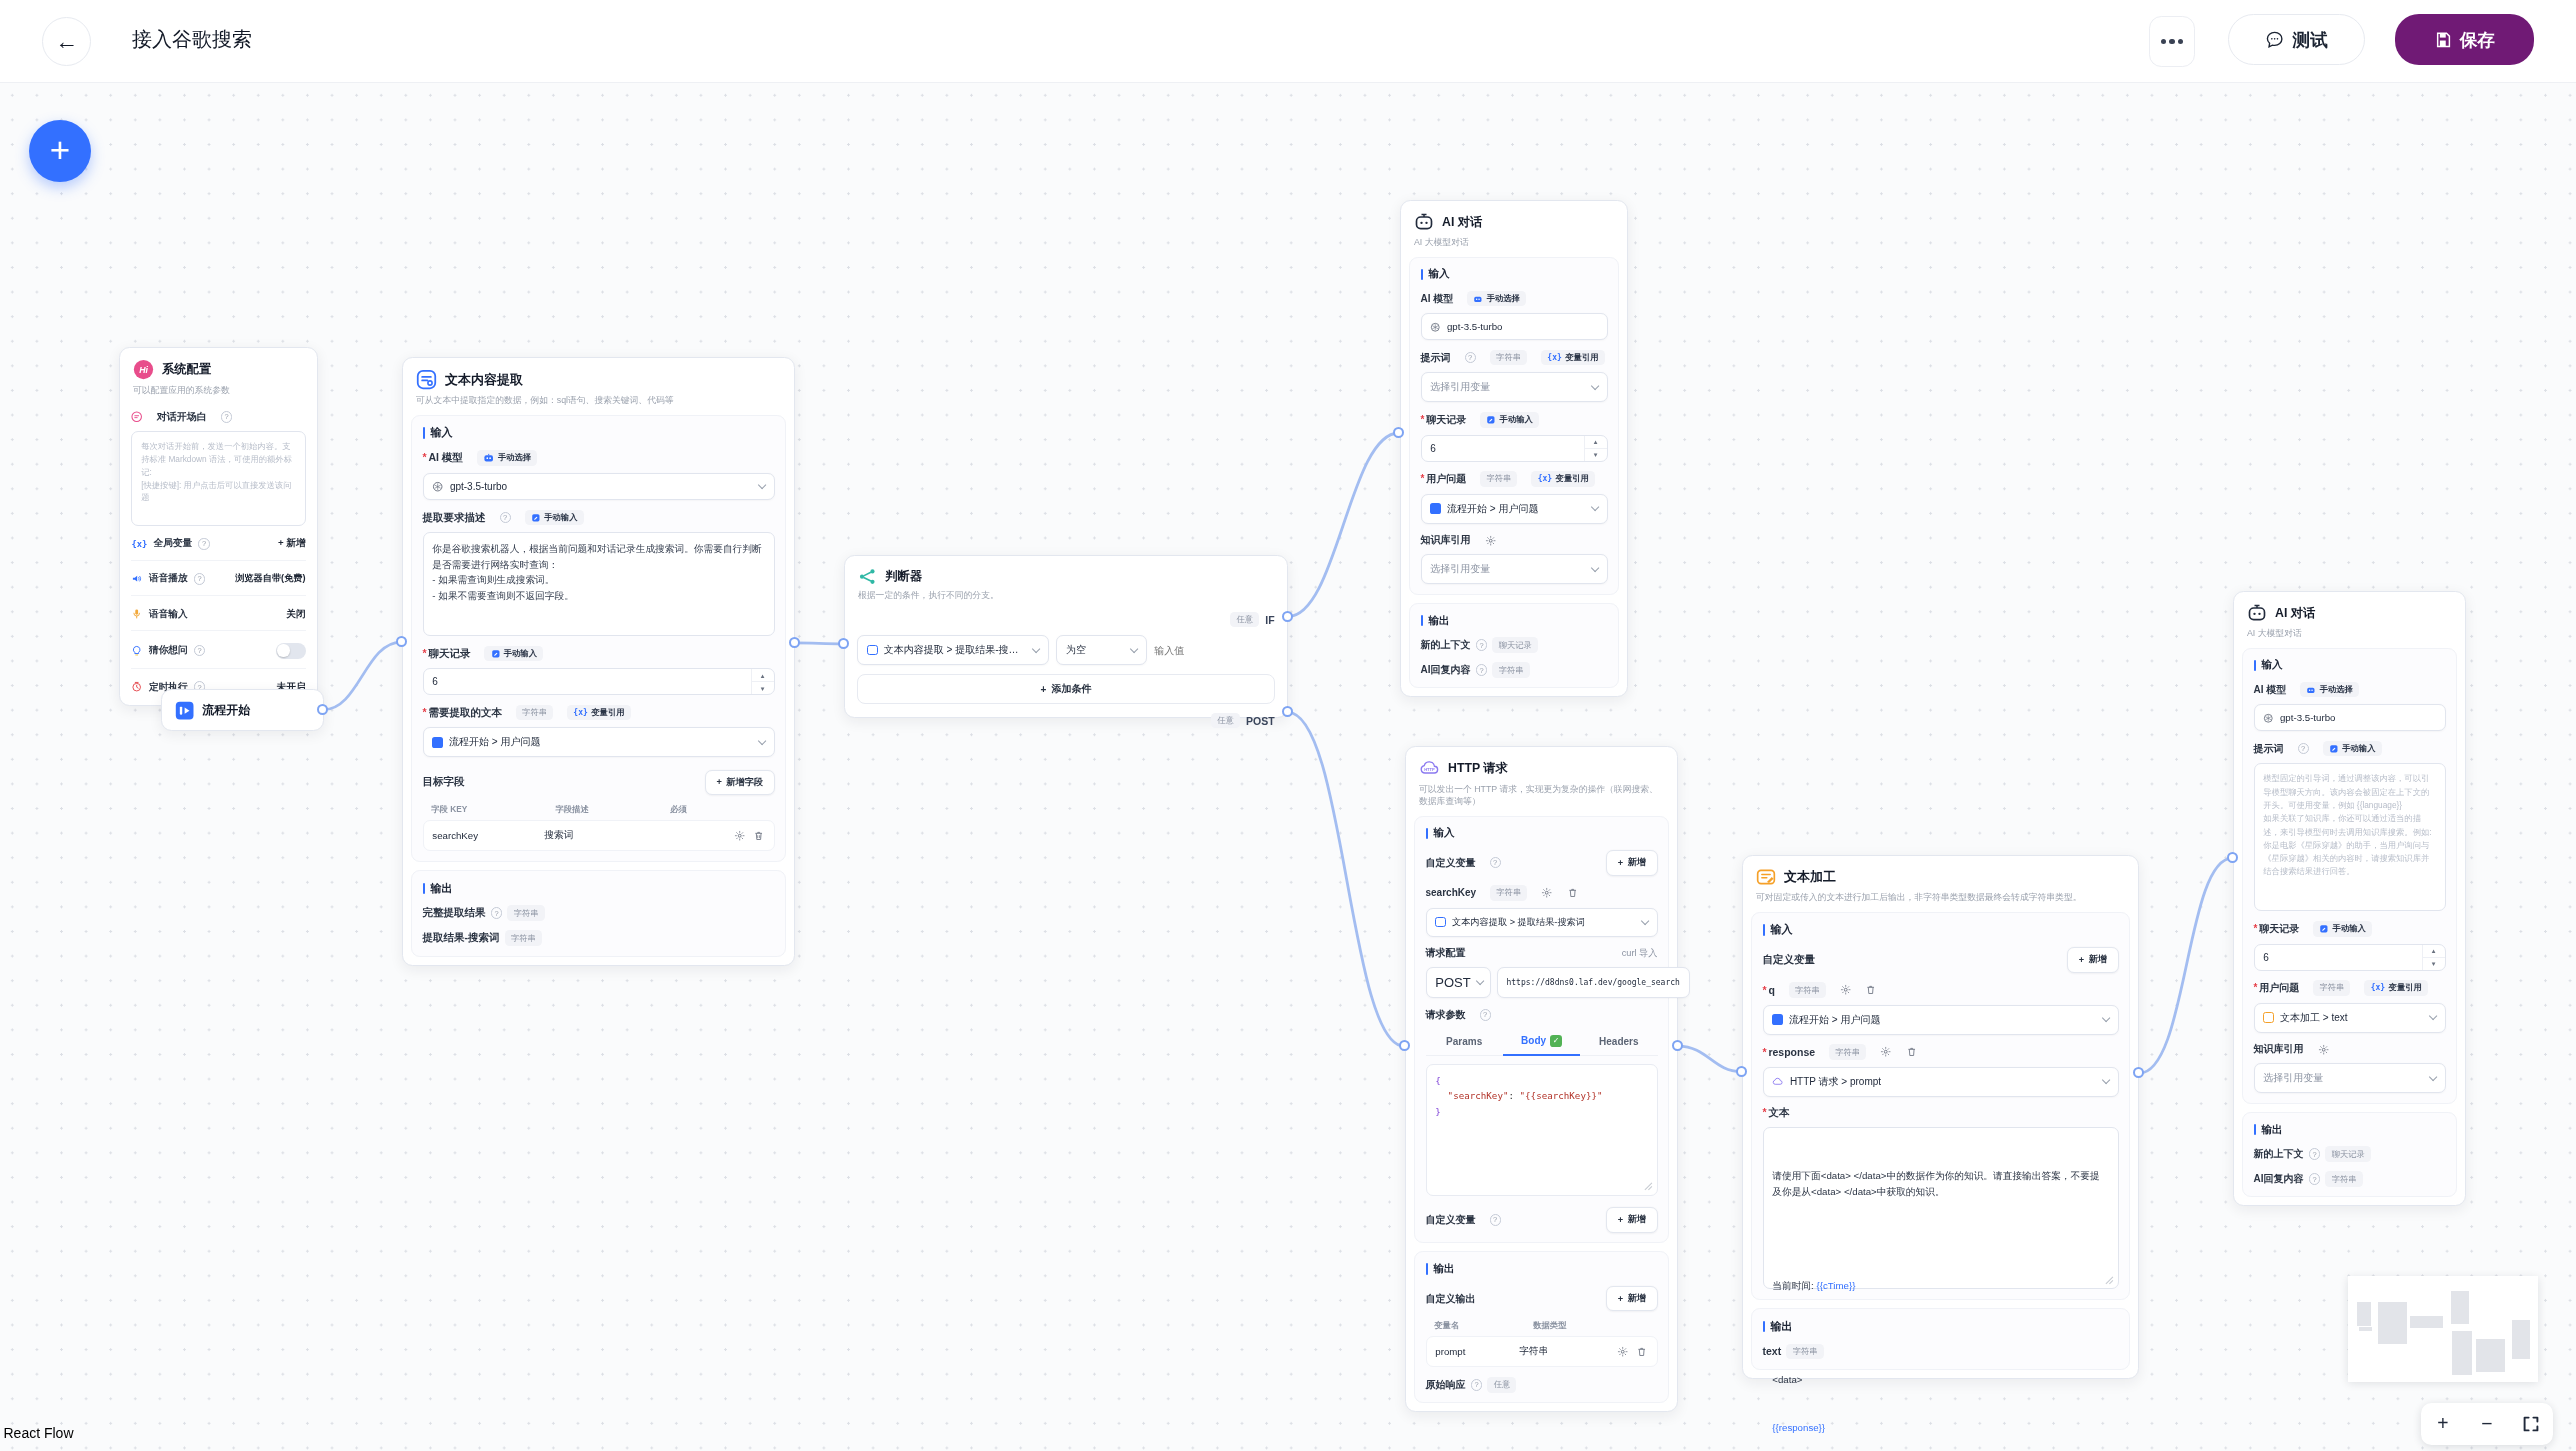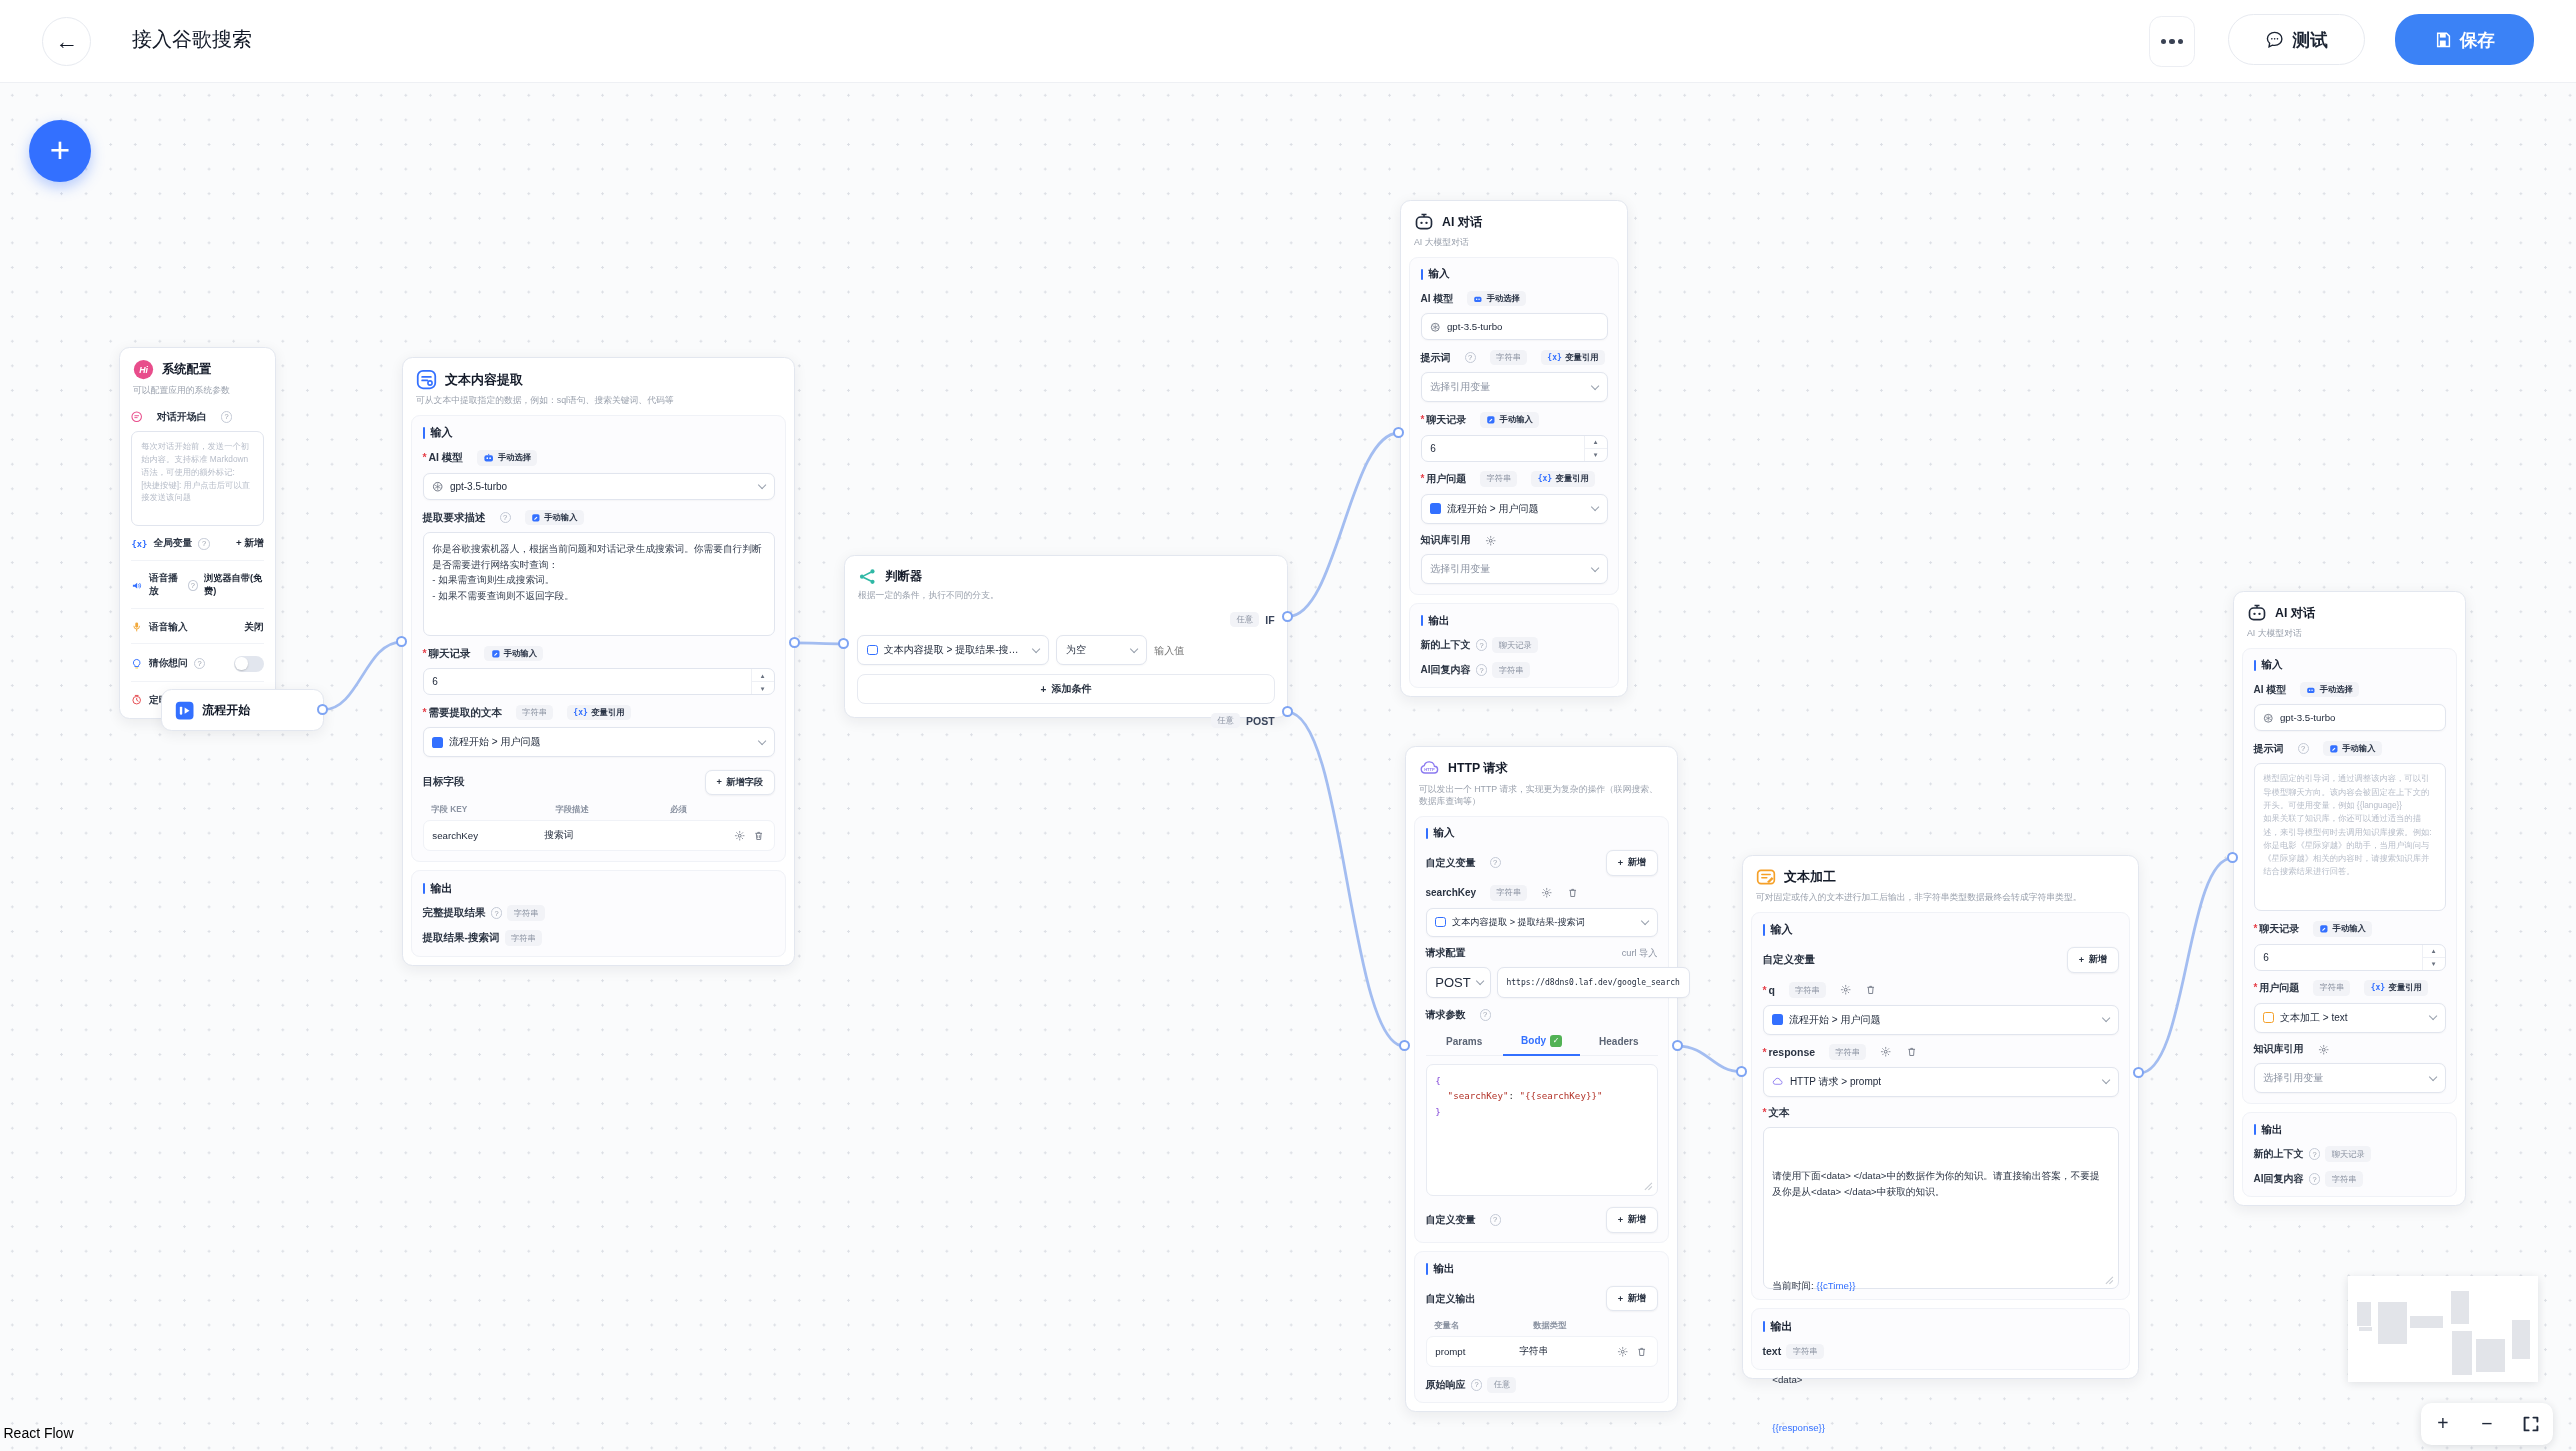--- a/index.html
+++ b/index.html
@@ -13,7 +13,7 @@
 .more-btn{position:absolute;left:2149px;top:16px;width:46px;height:51px;border:0.9px solid #eceef3;border-radius:12.3px;background:#fff;display:flex;align-items:center;justify-content:center;gap:3.5px}
 .more-btn i{width:5.3px;height:5.3px;border-radius:50%;background:#3a4254;display:block}
 .test-btn{position:absolute;left:2228px;top:14px;width:137px;height:51px;border:0.9px solid #e7eaf0;border-radius:25.5px;background:#fff;display:flex;align-items:center;justify-content:center;gap:8px;font-size:17.6px;font-weight:600;color:#1c2433}
-.save-btn{position:absolute;left:2395px;top:14px;width:139px;height:51px;border-radius:24px;background:#3b82f6;display:flex;align-items:center;justify-content:center;gap:8px;font-size:17.6px;font-weight:600;color:#fff}
+.save-btn{position:absolute;left:2395px;top:14px;width:139px;height:51px;border-radius:24px;background:#701a75;display:flex;align-items:center;justify-content:center;gap:8px;font-size:17.6px;font-weight:600;color:#fff}
 
 .canvas{position:absolute;top:83px;left:0;right:0;bottom:0;background:#fafbfc;background-image:radial-gradient(#dcdfe5 1.3px,transparent 1.3px);background-size:24.6px 24.6px;z-index:0}
 .edges{position:absolute;left:0;top:0;width:2576px;height:1451px;z-index:1;pointer-events:none}

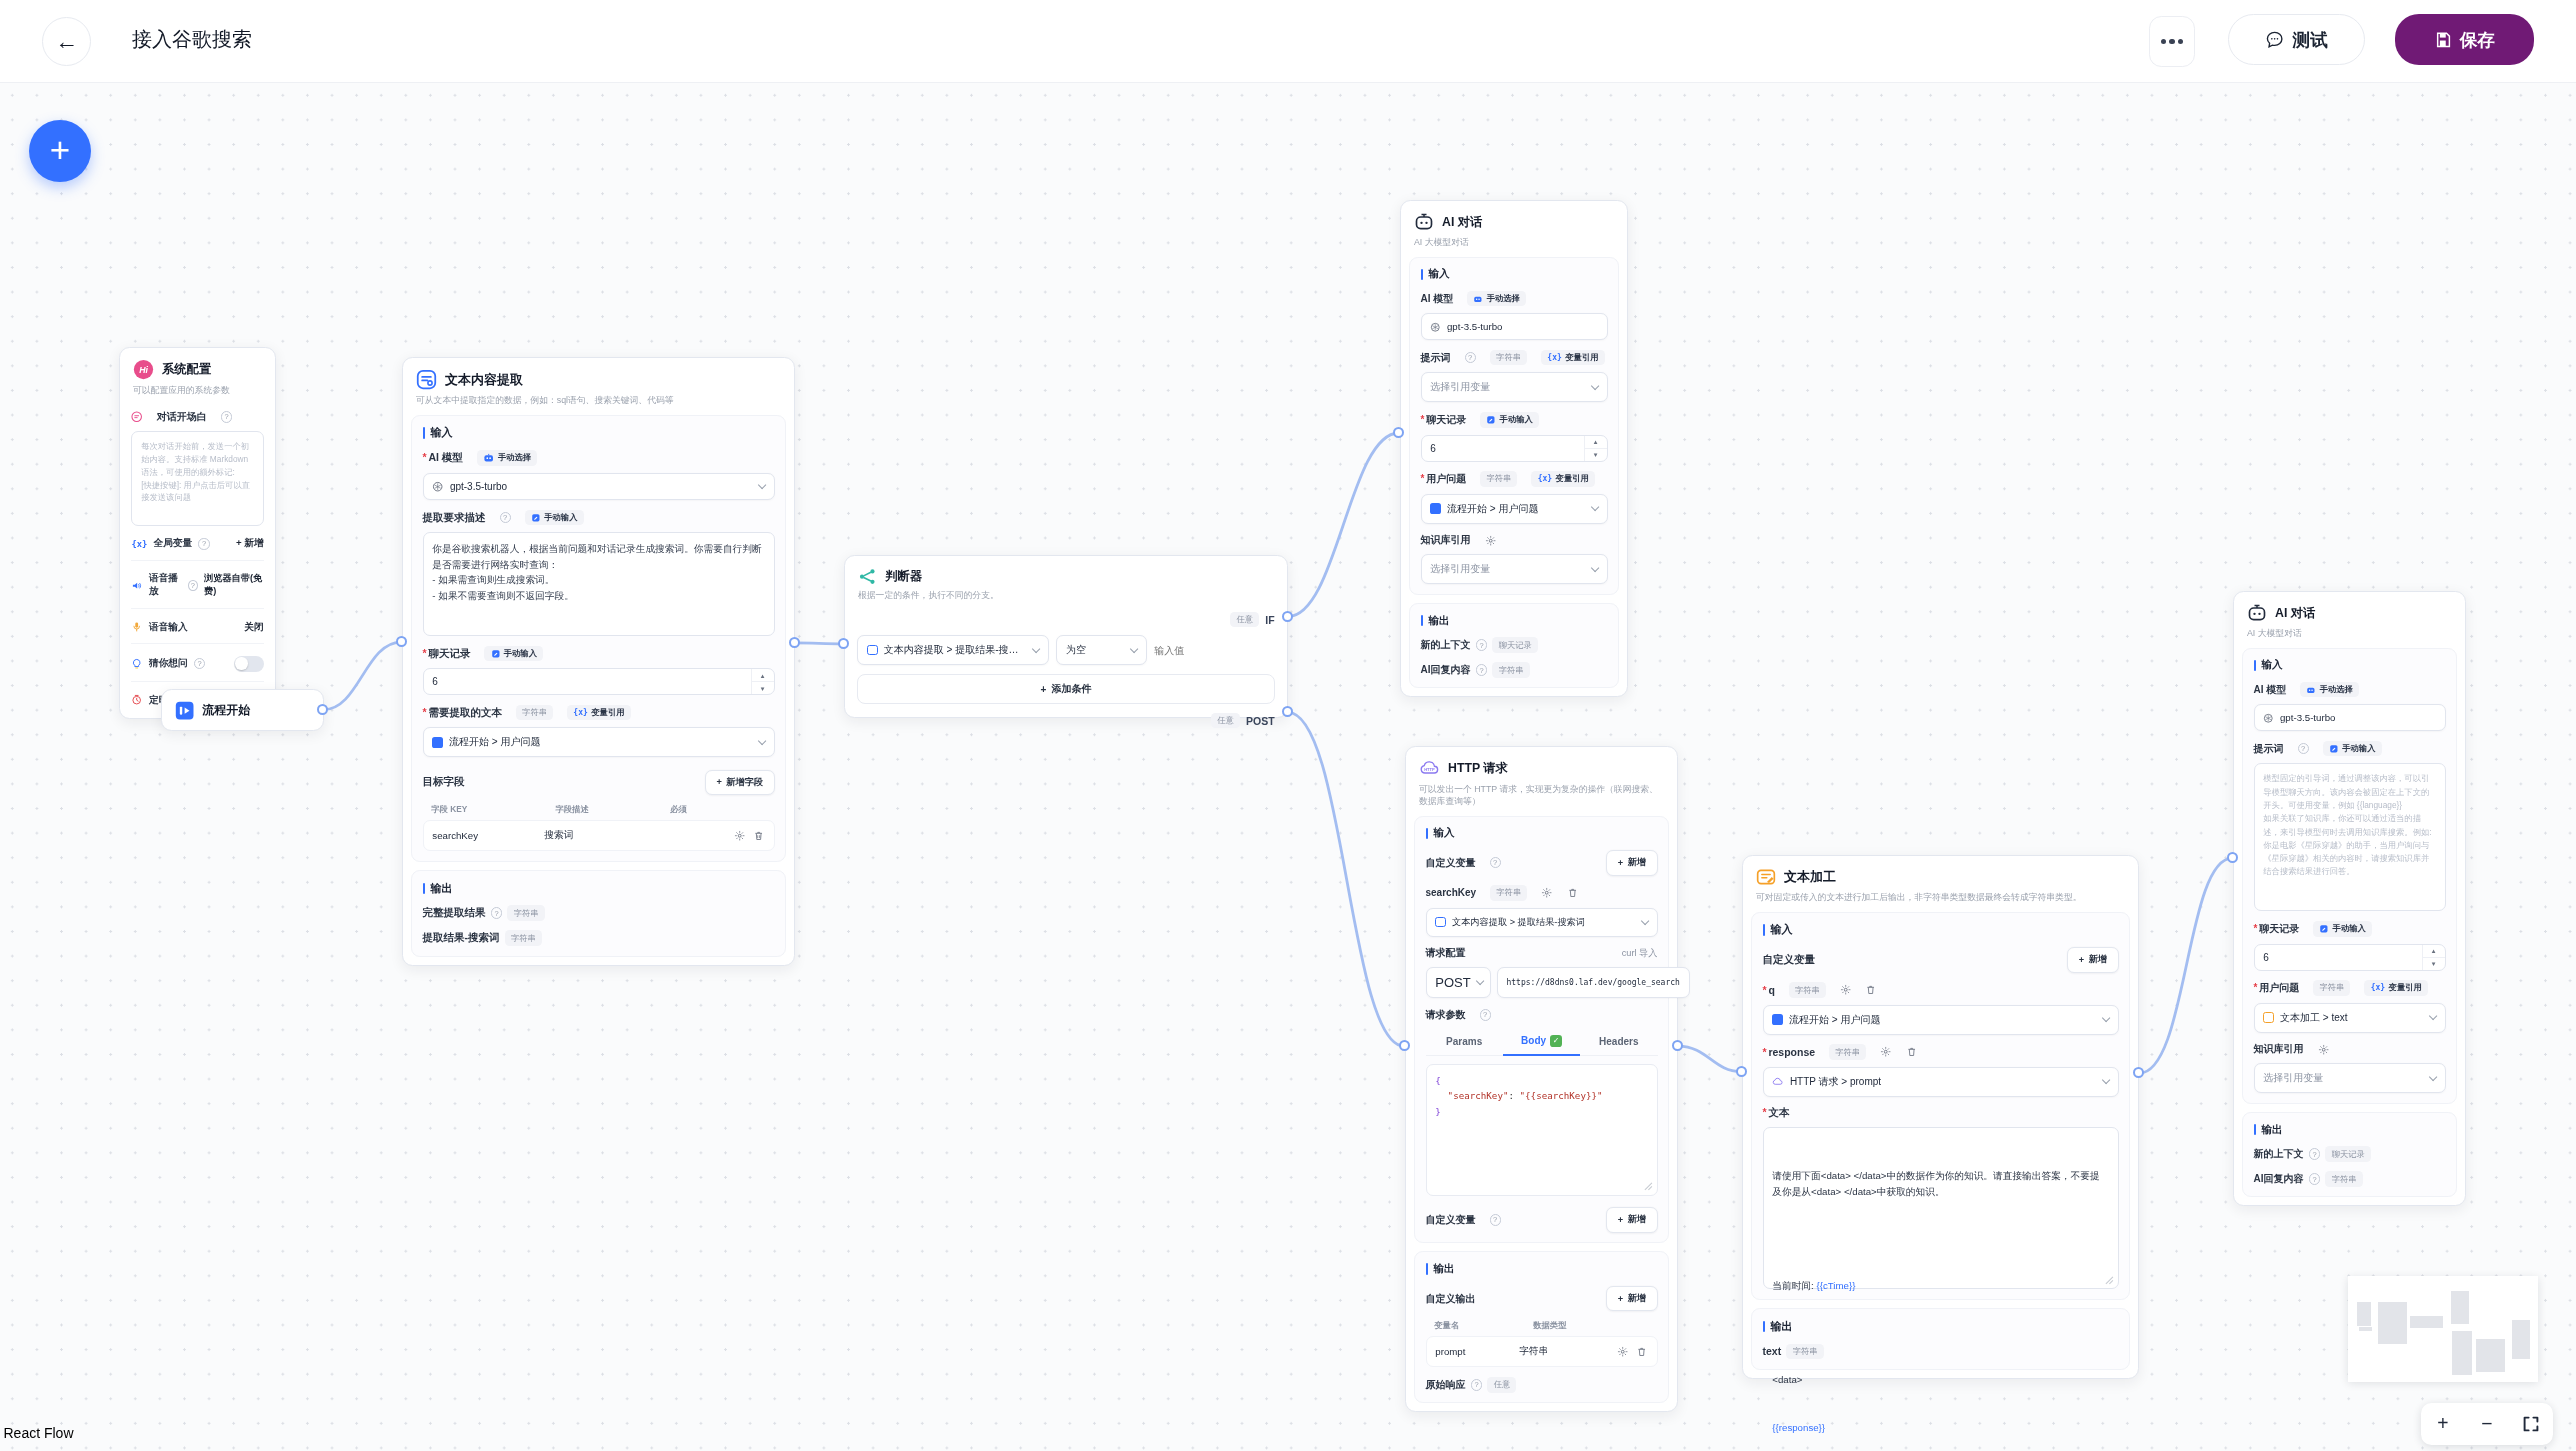--- a/index.html
+++ b/index.html
@@ -139,7 +139,7 @@
       <span>+</span>
     </div>
 
-  <div class="node" style="left:119px;top:347px;width:157px">
+  <div class="node" style="left:119px;top:347px;width:199px">
     <div class="nhead">
       <svg width="21" height="21" viewBox="0 0 24 24">
           <circle cx="12" cy="12" r="11" fill="#e84d8b"></circle>

